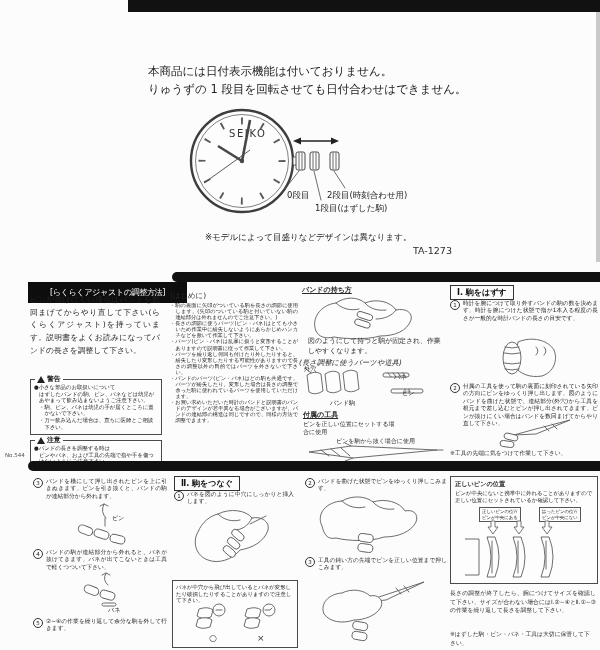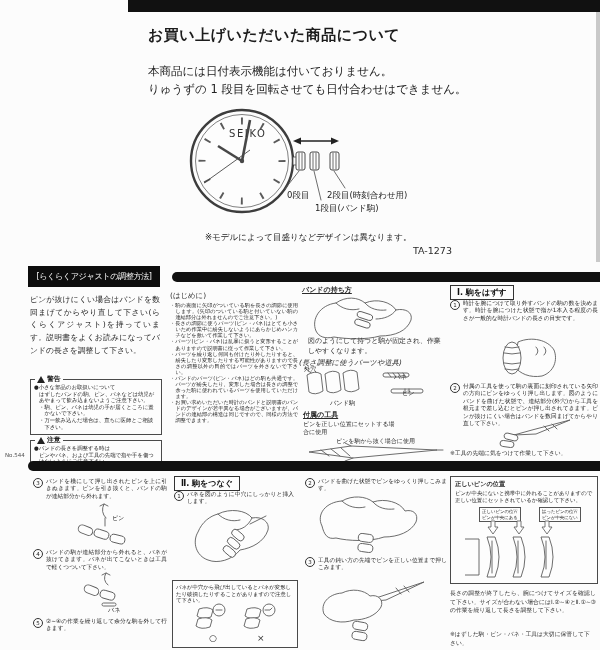--- a/index.html
+++ b/index.html
@@ -44,7 +44,6 @@
   <div class="bar" style="left:128px;top:0;width:472px;height:12px;"></div>
   <div class="bar" style="left:596px;top:12px;width:4px;height:250px;background:#c9c9c9;"></div>
 
-  <div class="abs doc-title" style="left:148px;top:26px;">お買い上げいただいた商品について</div>
   <div class="abs notice" style="left:148px;top:62px;">
     <div>本商品には日付表示機能は付いておりません。</div>
     <div>りゅうずの 1 段目を回転させても日付合わせはできません。</div>

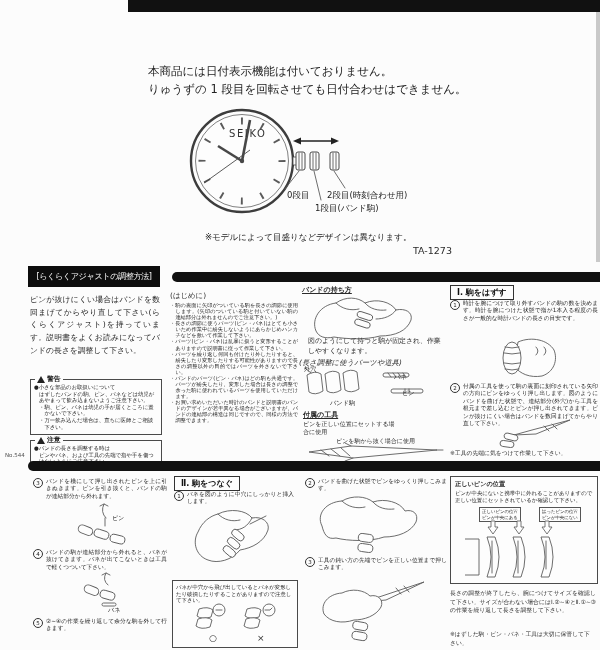--- a/index.html
+++ b/index.html
@@ -89,7 +89,7 @@
   </svg>
   <div class="abs seiko" style="left:229px;top:128px;">SEIKO</div>
   <div class="abs lbl" style="left:279px;top:190px;padding-left:8px;">0段目</div>
-  <div class="abs lbl" style="left:315px;top:203px;">1段目(バンド駒)</div>
+  <div class="abs lbl" style="left:315px;top:203px;">1段目(はずした駒)</div>
   <div class="abs lbl" style="left:327px;top:190px;">2段目(時刻合わせ用)</div>
 
   <div class="abs lbl" style="left:205px;top:232px;">※モデルによって目盛りなどデザインは異なります。</div>

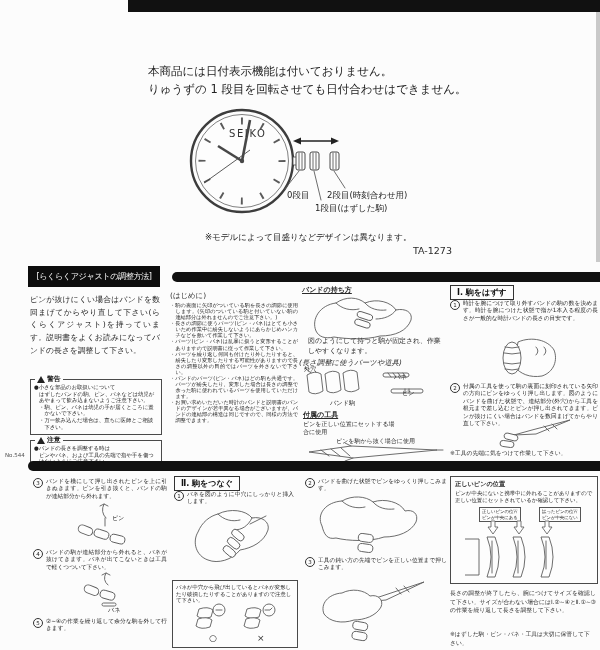--- a/index.html
+++ b/index.html
@@ -95,7 +95,7 @@
   <div class="abs lbl" style="left:205px;top:232px;">※モデルによって目盛りなどデザインは異なります。</div>
   <div class="abs" style="left:413px;top:245px;font-size:9.5px;">TA-1273</div>
 
-  <div class="hdr-box" style="left:28px;top:266px;width:132px;height:21px;">[らくらくアジャストの調整方法]</div>
+  <div class="hdr-box" style="left:28px;top:282px;width:159px;height:21px;">[らくらくアジャストの調整方法]</div>
   <div class="bar" style="left:172px;top:272px;width:428px;height:10px;border-radius:5px 0 0 5px;"></div>
 
   <div class="abs col-intro" style="left:30px;top:294px;width:130px;">ピンが抜けにくい場合はバンドを数回まげてからやり直して下さい(らくらくアジャスト)を持っています。説明書をよくお読みになってバンドの長さを調整して下さい。</div>

